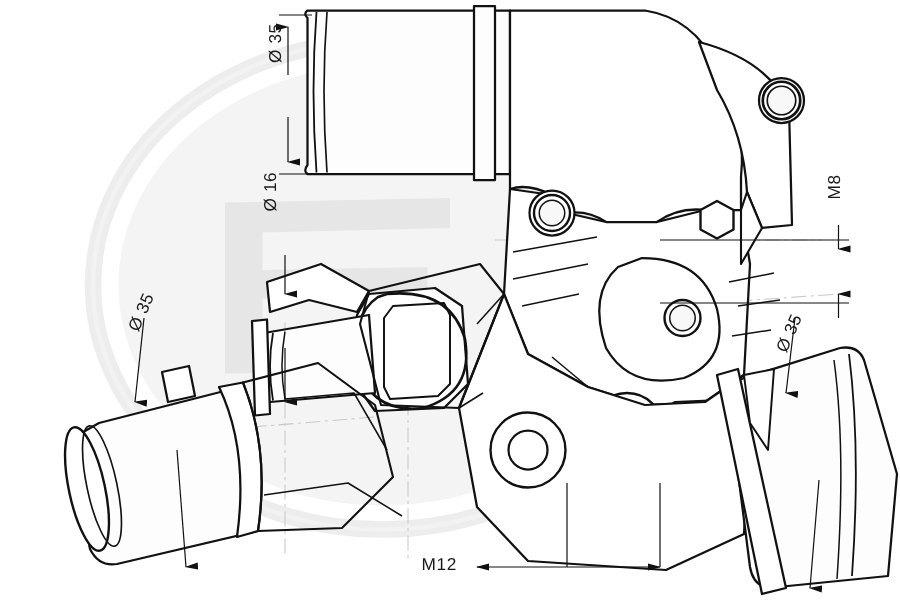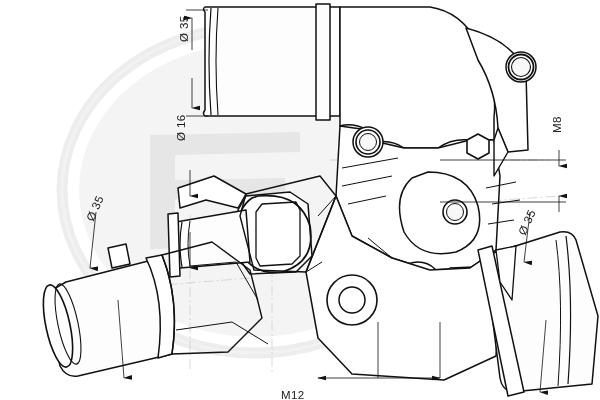--- a/index.html
+++ b/index.html
@@ -199,7 +199,7 @@
 
   <div class="dimlabel" style="left:551px;top:133px;transform:rotate(-90deg);transform-origin:0 0;">M8</div>
 
-  <div class="dimlabel" style="left:281px;top:389px;text-align:right;">M12</div>
+  <div class="dimlabel" style="left:281px;top:371px;text-align:right;">M12</div>
 
 </div>
 

